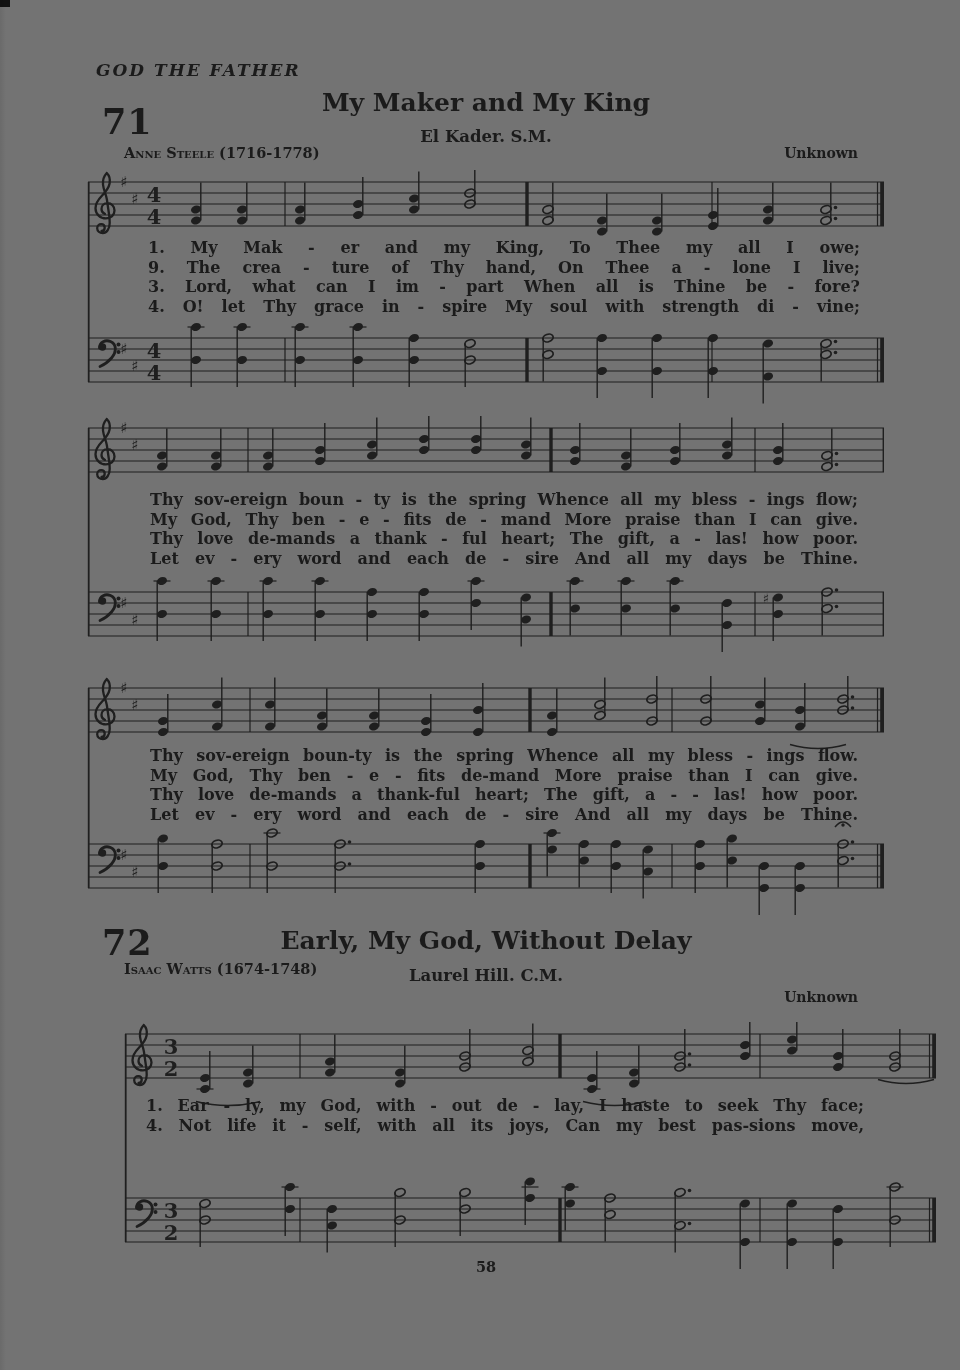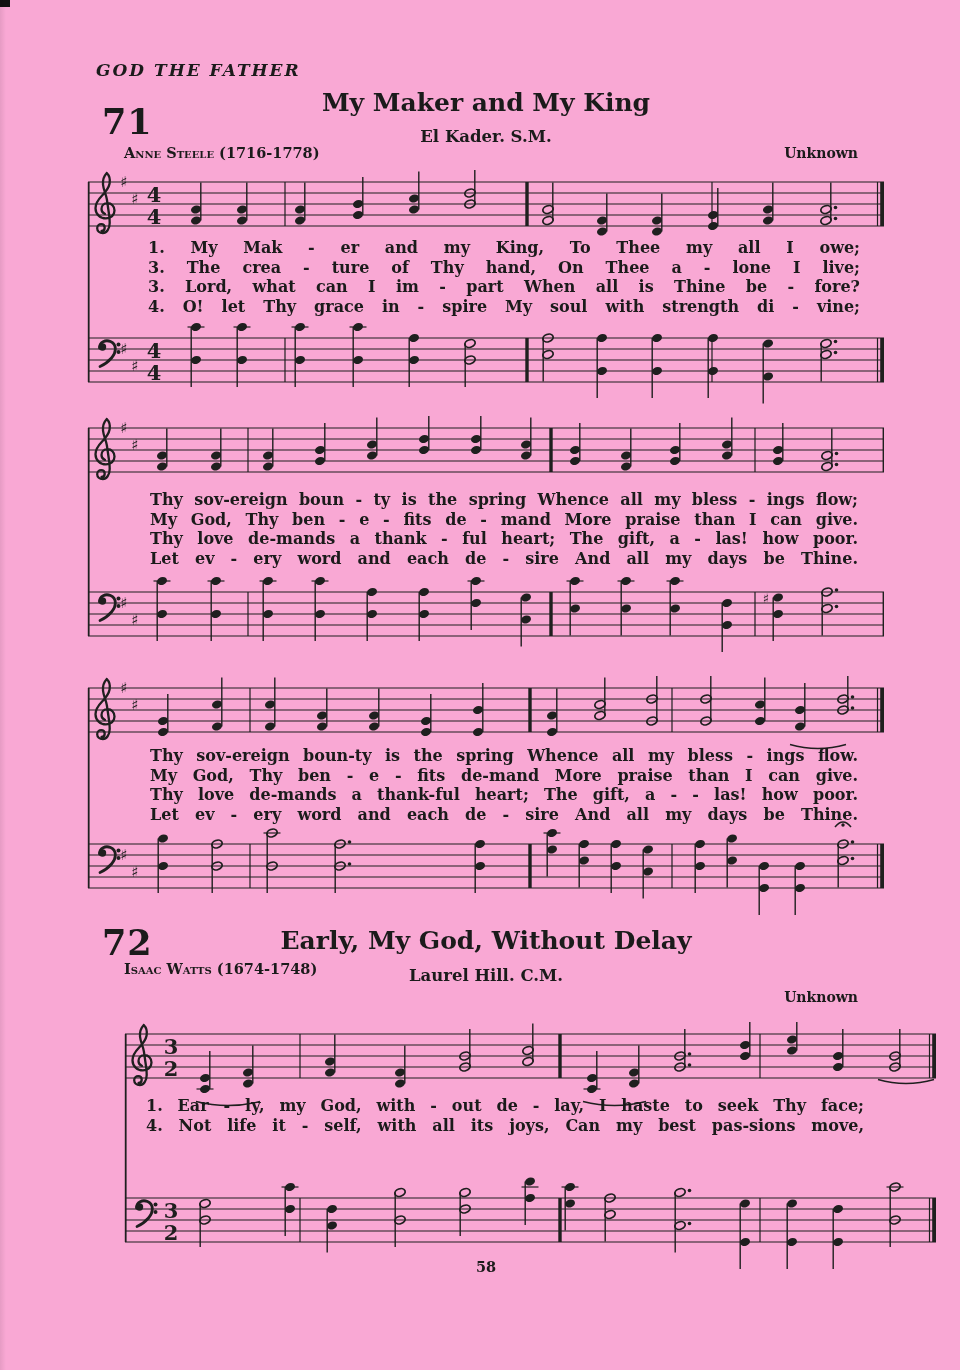--- a/index.html
+++ b/index.html
@@ -3,7 +3,7 @@
 <meta charset="utf-8">
 <style>
   html,body{margin:0;padding:0;background:#e8e6e2;}
-  .page{position:relative;width:960px;height:1370px;background:#f9a8d4;overflow:hidden;
+  .page{position:relative;width:960px;height:1370px;background:#737373;overflow:hidden;
         font-family:"DejaVu Serif",serif;color:#1b1b1b;}
   .corner-mark{position:absolute;left:0;top:0;width:10px;height:7px;background:#111;}
   .edge-shade{position:absolute;left:0;top:0;width:6px;height:100%;

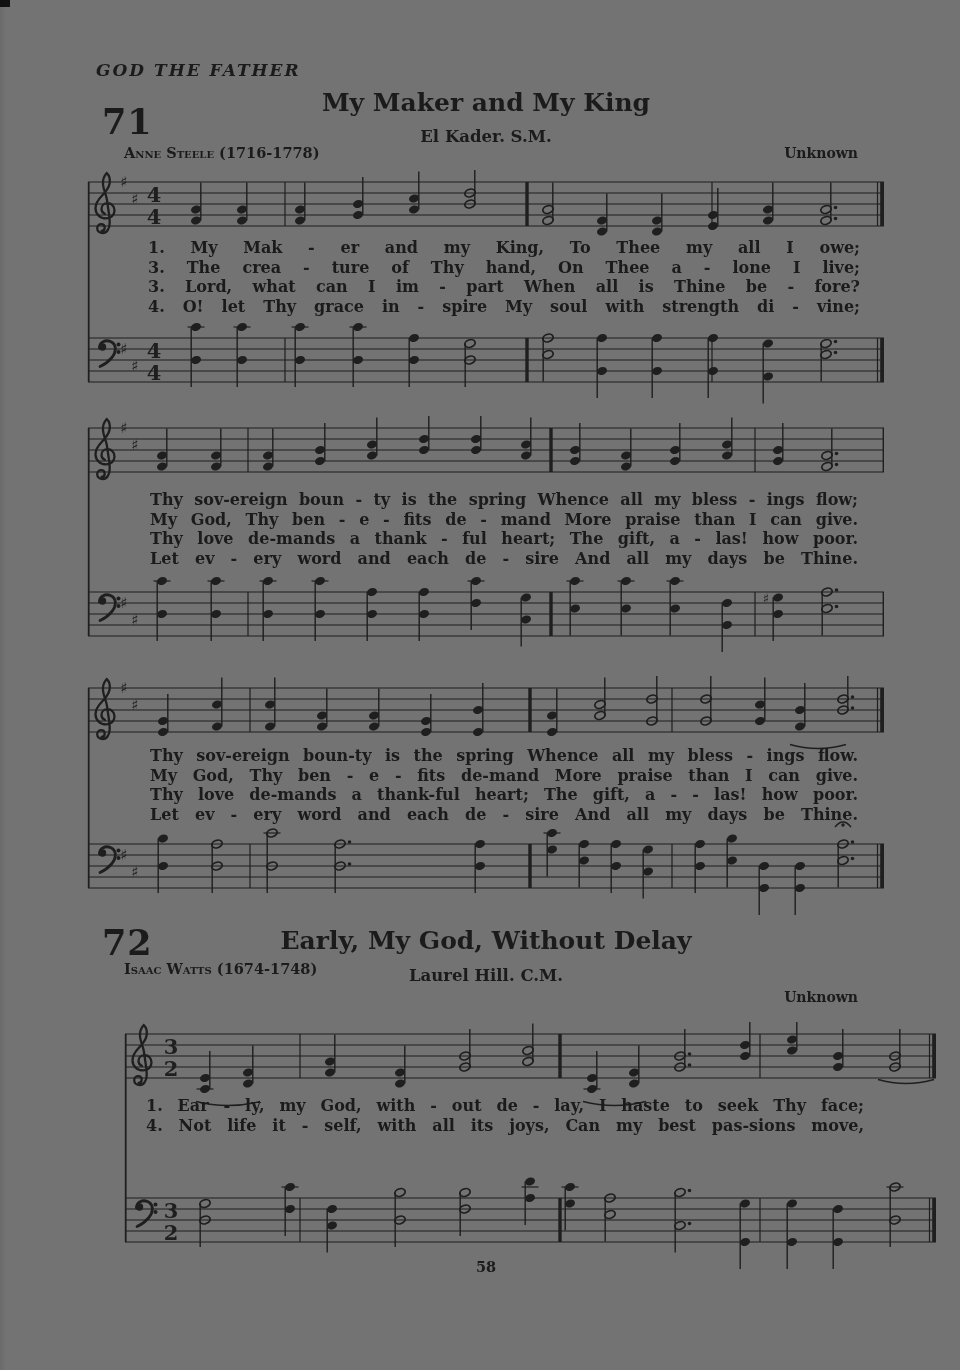--- a/index.html
+++ b/index.html
@@ -167,7 +167,7 @@
     </svg>
   <div class="lyrics ly1">
     <div class="ln">1. My Mak - er and my King, To Thee my all I owe;</div>
-    <div class="ln">3. The crea - ture of Thy hand, On Thee a - lone I live;</div>
+    <div class="ln">9. The crea - ture of Thy hand, On Thee a - lone I live;</div>
     <div class="ln">3. Lord, what can I im - part When all is Thine be - fore?</div>
     <div class="ln">4. O! let Thy grace in - spire My soul with strength di - vine;</div>
   </div>

